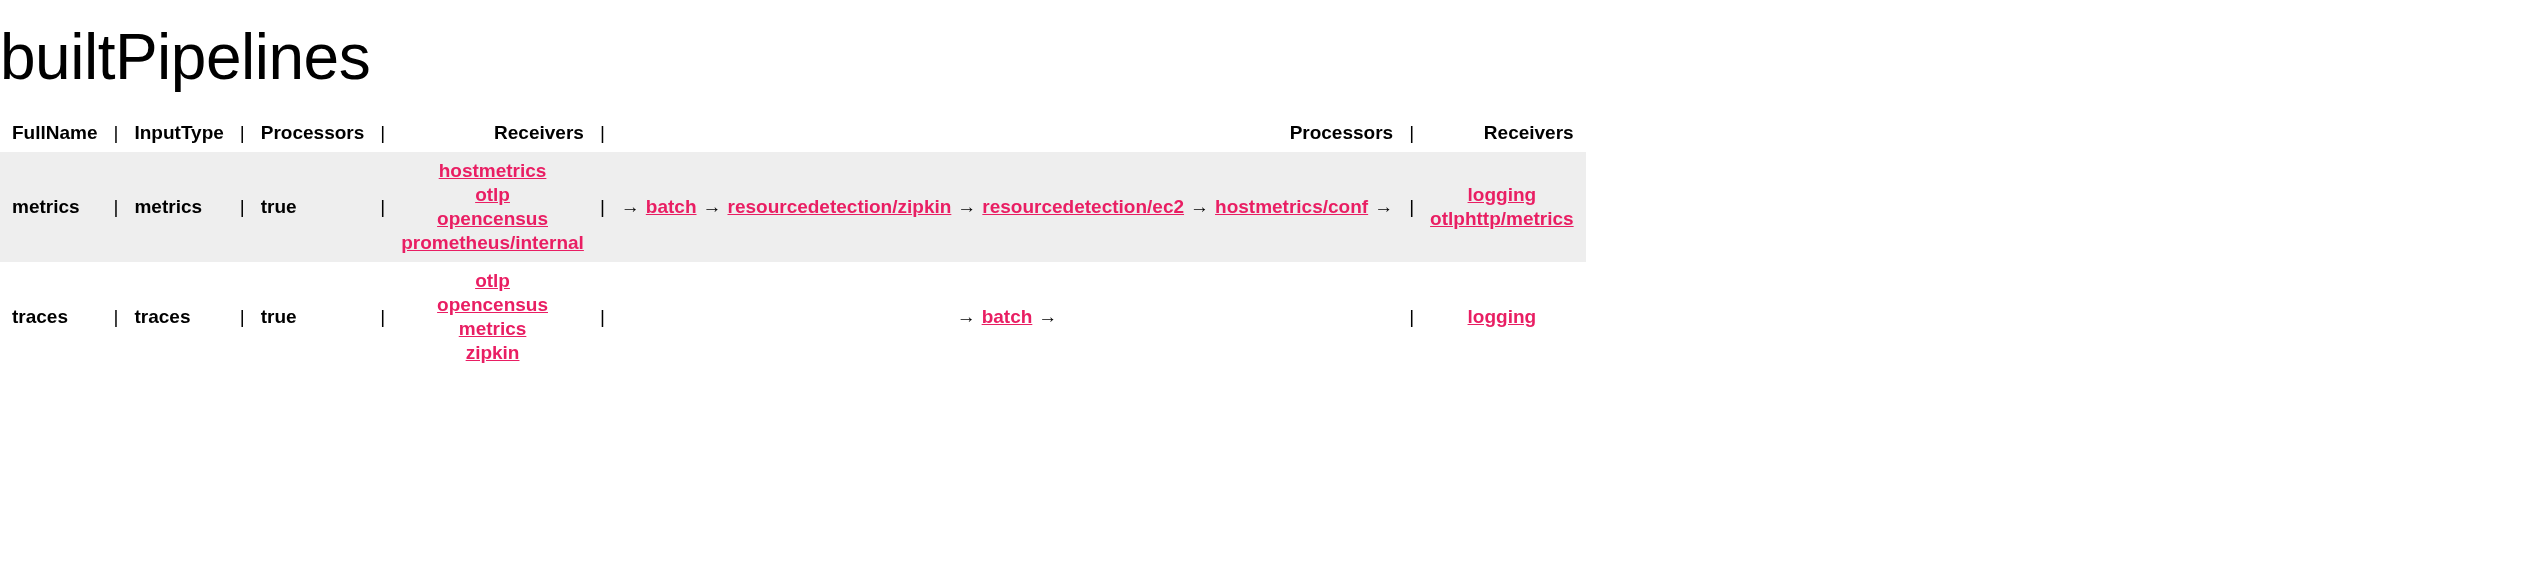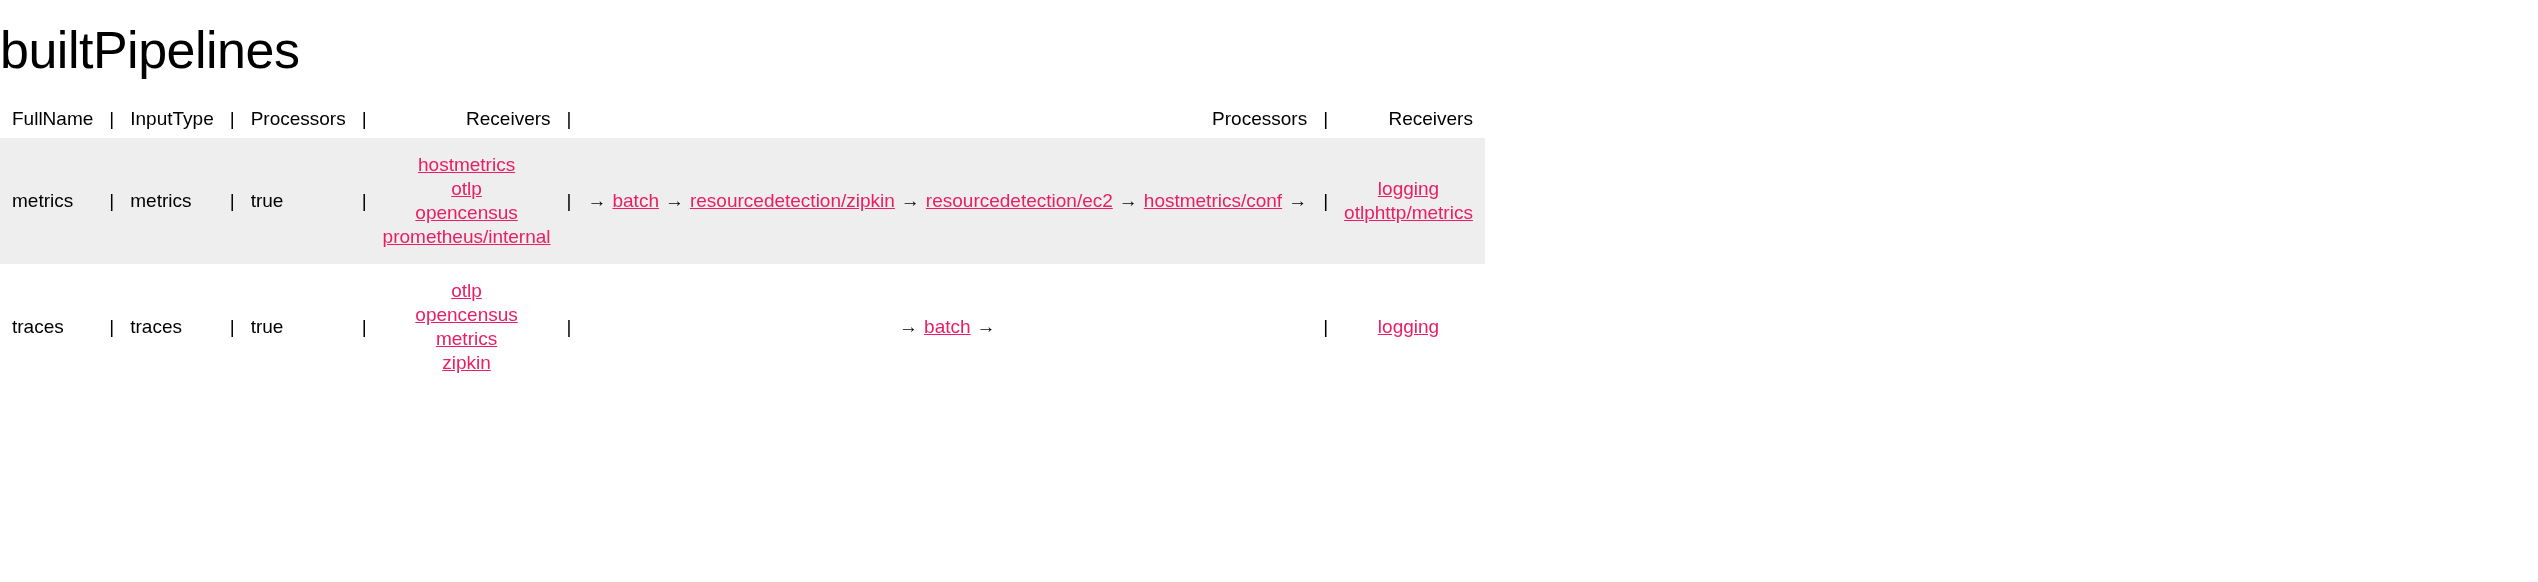--- a/index.html
+++ b/index.html
@@ -14,7 +14,7 @@
       padding: 0;
     }
     h1 {
-      font-size: 52px;
+      font-size: 64px;
       font-weight: 400;
       margin: 20px 0 20px 0;
       letter-spacing: -0.5px;

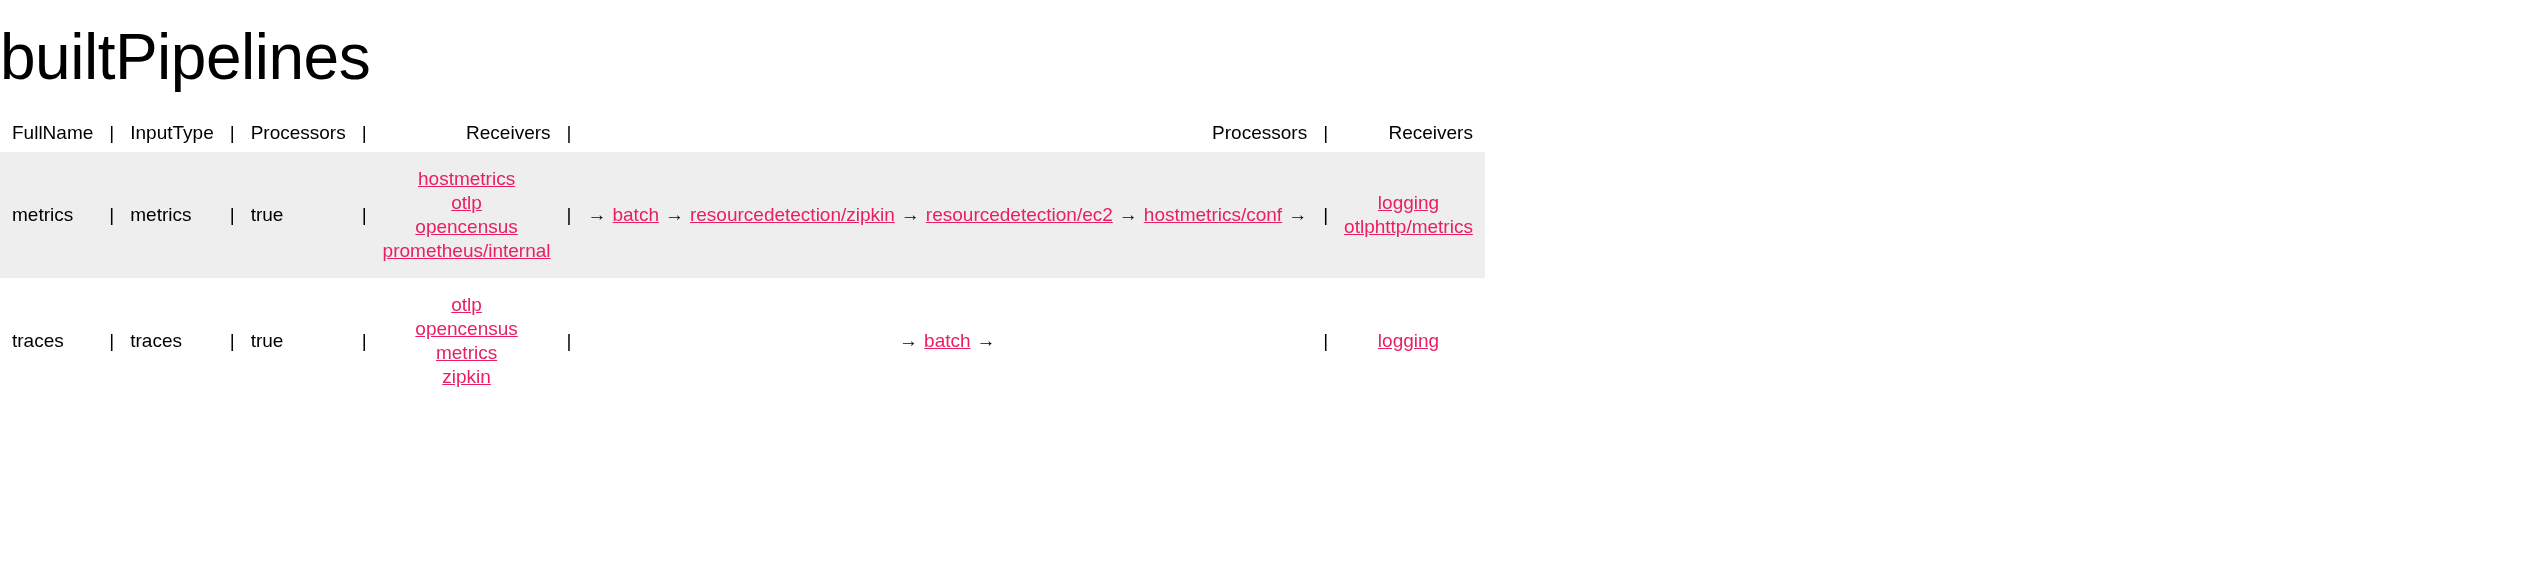--- a/index.html
+++ b/index.html
@@ -24,7 +24,7 @@
       font-size: 19px;
     }
     th {
-      font-weight: 400;
+      font-weight: 700;
       text-align: left;
       padding: 8px 12px;
       white-space: nowrap;

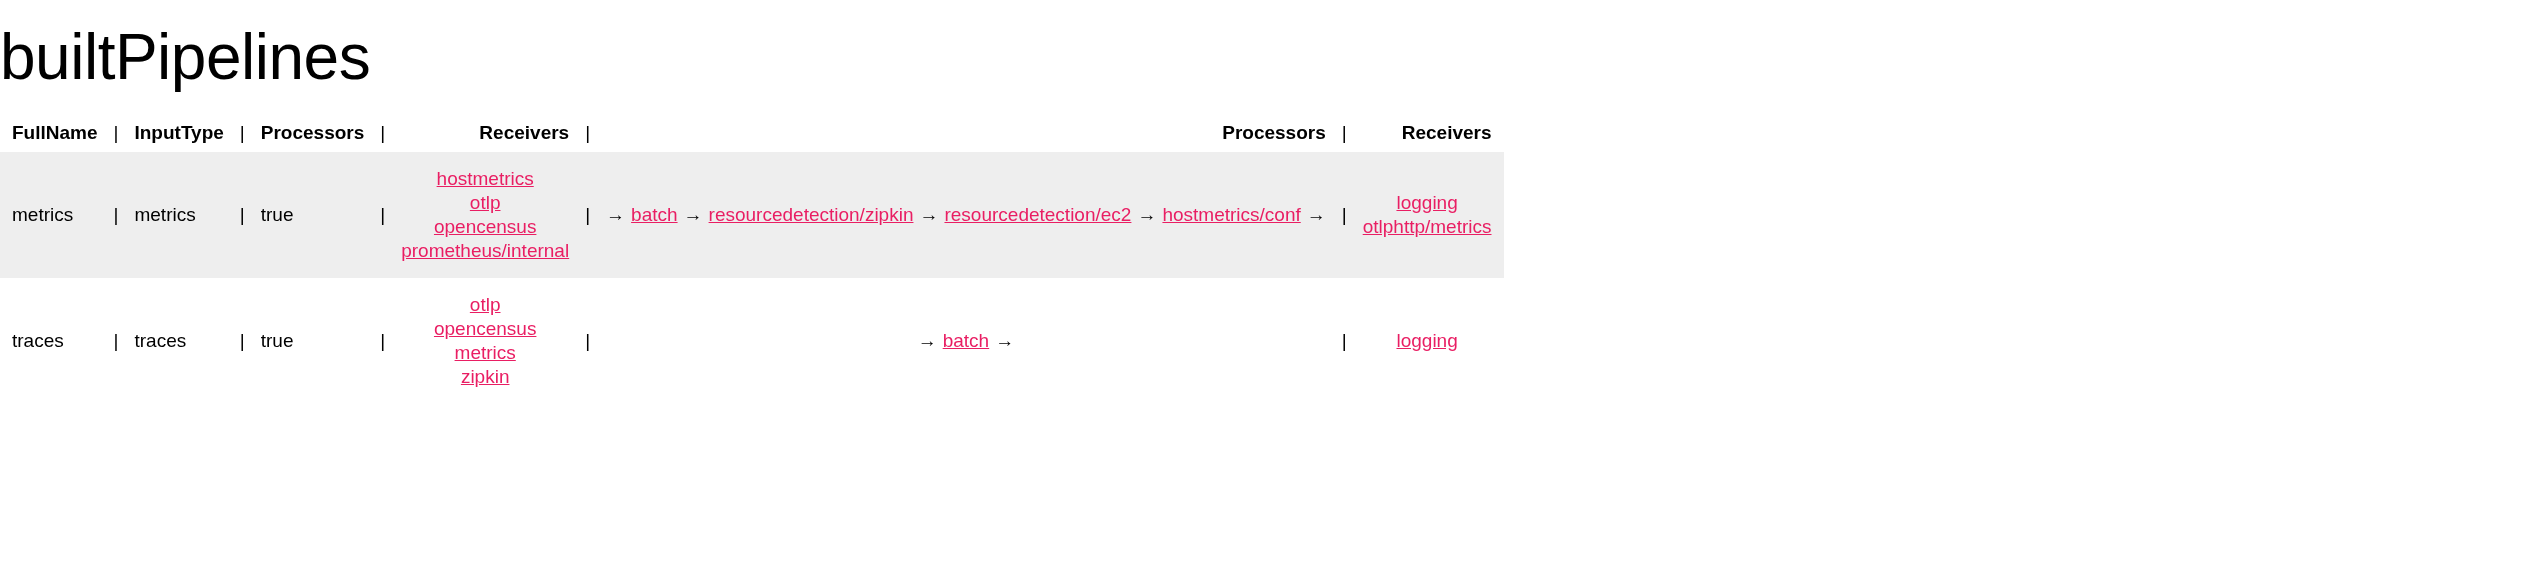--- a/index.html
+++ b/index.html
@@ -33,8 +33,9 @@
       text-align: right;
     }
     td {
-      padding: 16px 12px;
+      padding: 8px 12px;
       vertical-align: middle;
+      font-weight: bold;
     }
     td.sep, th.sep {
       padding: 8px 4px;

